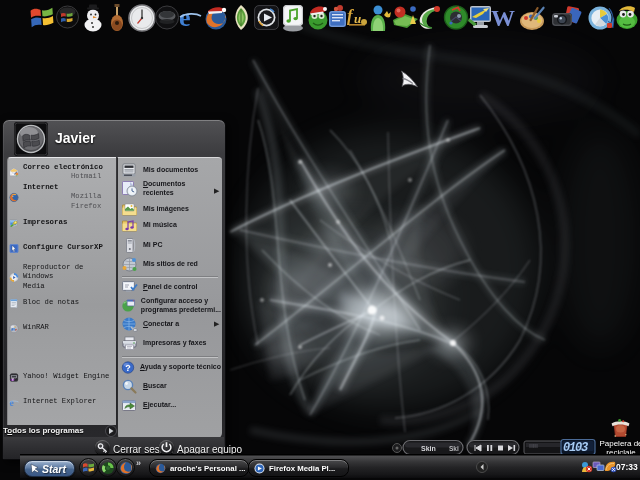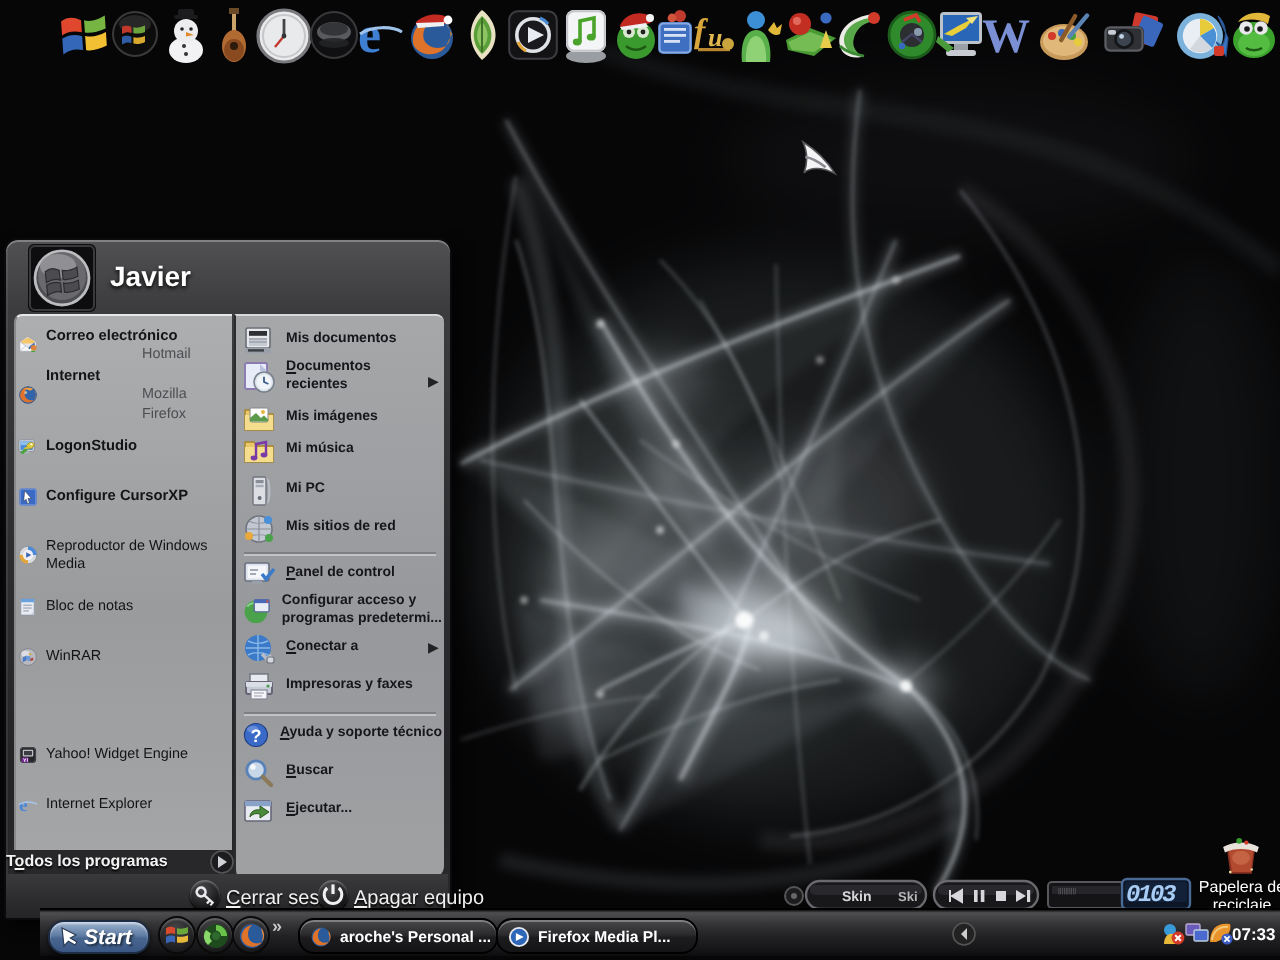--- a/index.html
+++ b/index.html
@@ -14,7 +14,7 @@
  background:linear-gradient(180deg,#a6a7a9 0,#97989b 55%,#a0a1a3 100%);
  border-radius:0 4px 6px 4px;border-top:1px solid #d8d8da;border-left:1px solid #2c2c2e;}
 .li{position:absolute;left:6px;display:flex;align-items:center;height:24px;gap:4px;width:102px;}
-.li .tx{font-size:7.2px;color:#141416;line-height:1.3;width:88px;flex:none;display:block;}
+.li .tx{font-size:7.2px;color:#141416;line-height:1.3;width:88px;flex:none;display:block;font-family:Liberation Mono, monospace;}
 .li .tx b{font-size:7.4px;}
 .li .tx .sub{color:#4e4e52;display:block;padding-left:48px;}
 .ri{position:absolute;left:118px;display:flex;align-items:center;height:18px;gap:5px;width:100px;}

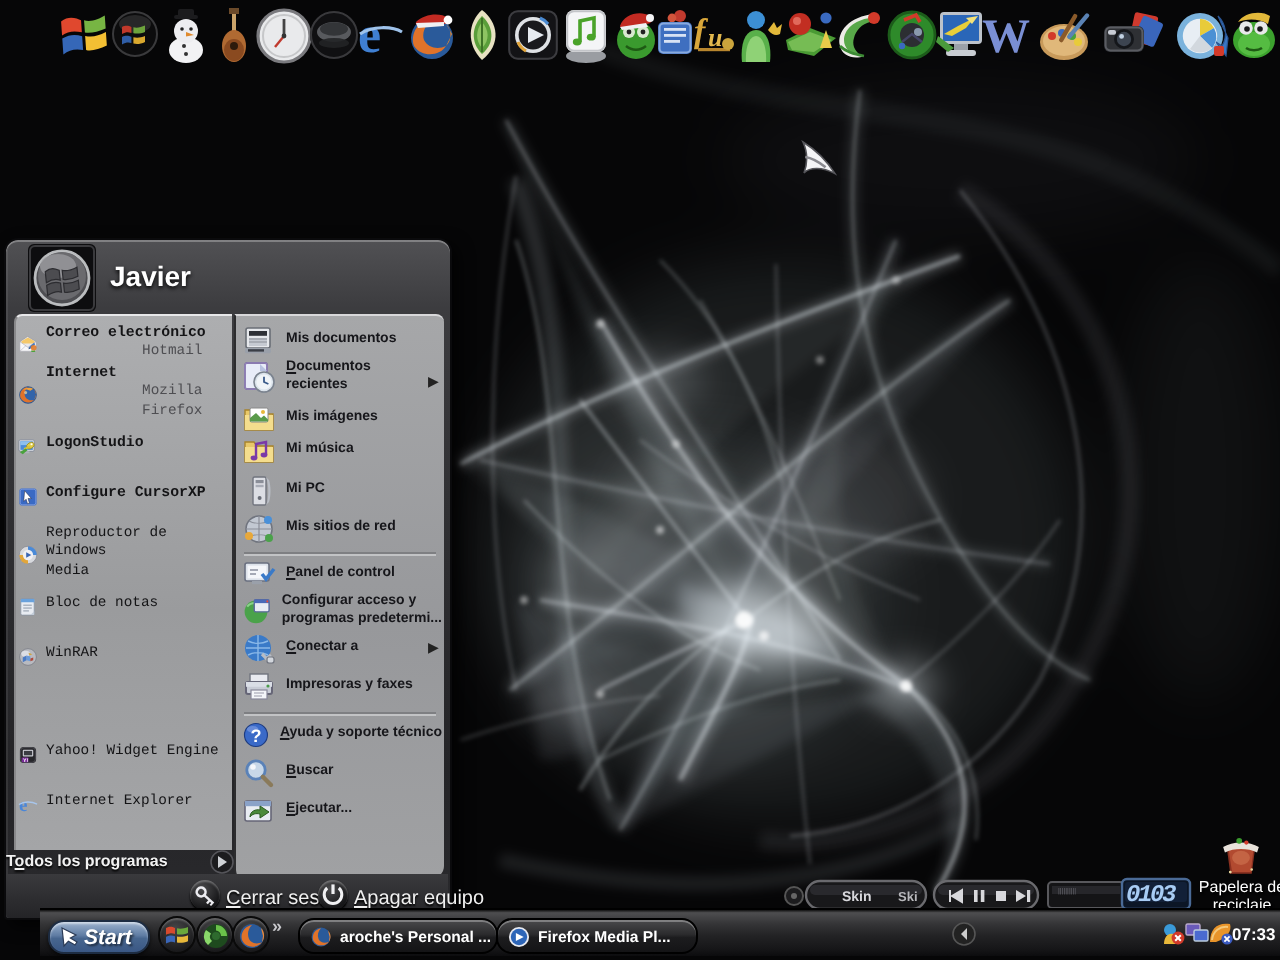--- a/index.html
+++ b/index.html
@@ -397,7 +397,7 @@
           <rect x="6" y="10.5" width="7" height="2" transform="rotate(-18 9 11)" fill="#d8c23a"></rect>
           <path d="M2,16 L8,12 L10,14 L5,18 Z" fill="#4aa23c"></path>
         </svg>
-        <span class="tx"><b>LogonStudio</b></span>
+        <span class="tx"><b>Impresoras</b></span>
       </div>
 <div class="li" style="top:116px">
         <svg width="21" height="21" viewBox="0 0 21 21">

